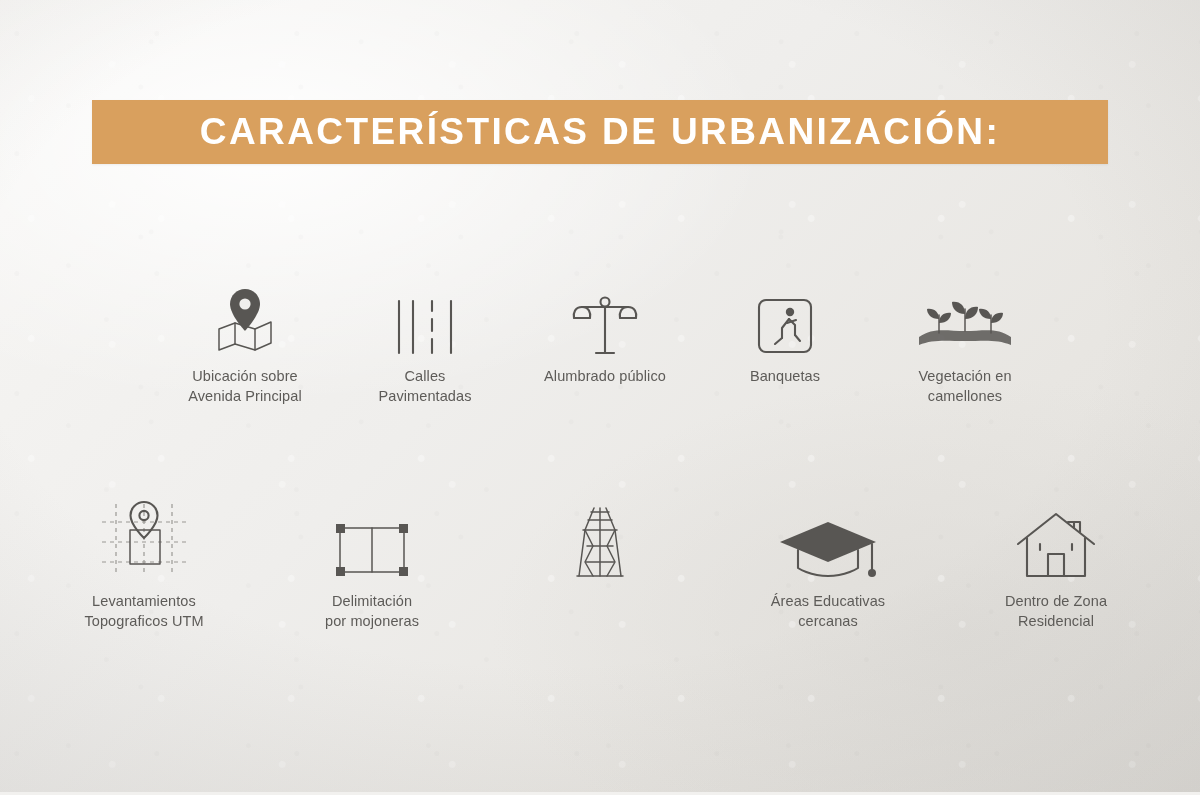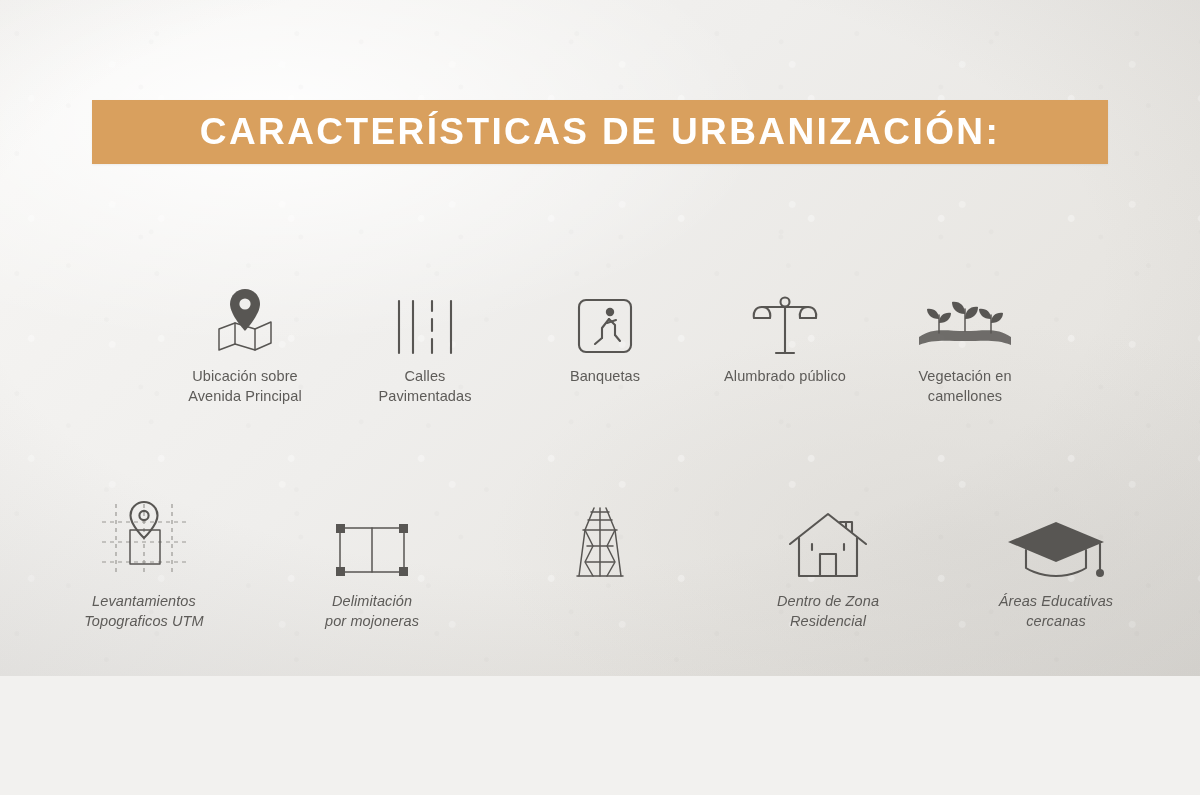--- a/index.html
+++ b/index.html
@@ -17,7 +17,7 @@
   .slide {
     position: relative;
     width: 1200px;
-    height: 676px;
+    height: 792px;
     background:
       radial-gradient(ellipse 70% 55% at 22% 18%, rgba(255,255,255,0.95) 0%, rgba(255,255,255,0.0) 60%),
       radial-gradient(ellipse 60% 50% at 80% 80%, rgba(222,220,216,0.85) 0%, rgba(255,255,255,0.0) 65%),

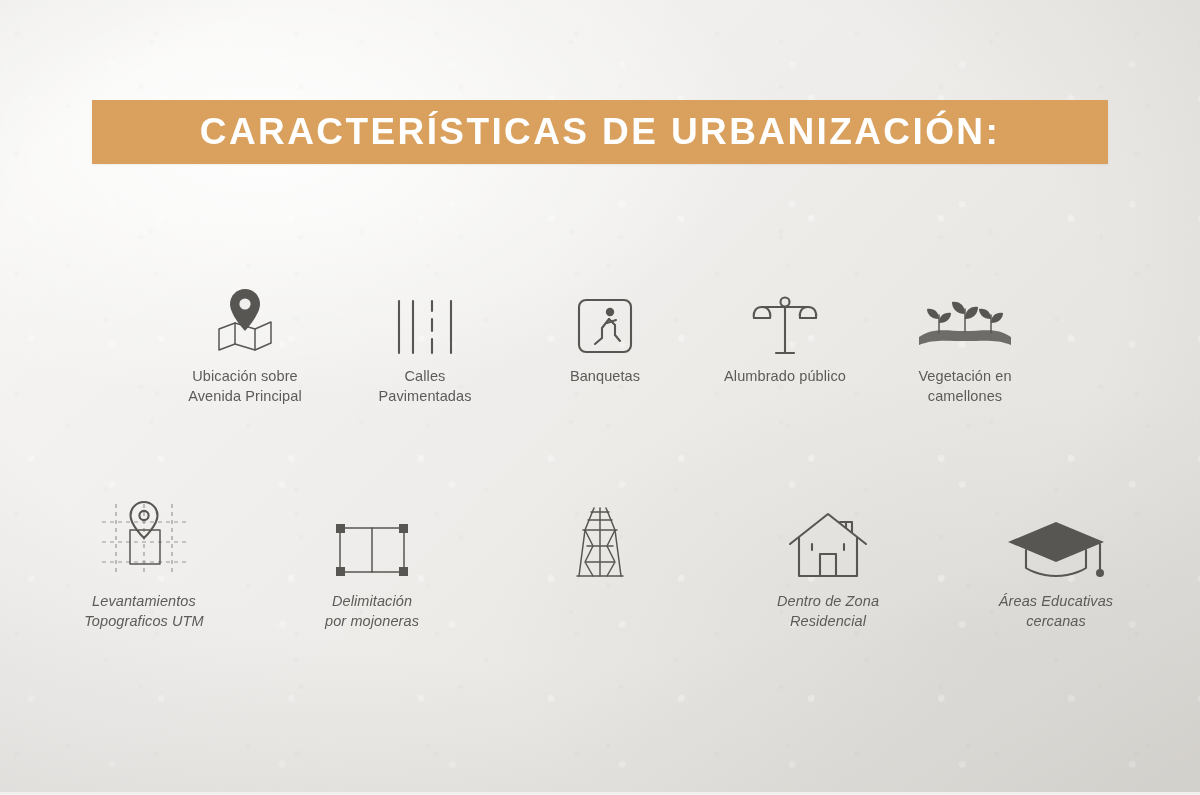--- a/index.html
+++ b/index.html
@@ -188,6 +188,22 @@
 
     <div class="feature">
       <div class="icon-wrap">
+        <svg width="80" height="66" viewBox="0 0 80 66" aria-hidden="true">
+          <path class="st" d="M40 16 L40 62"></path>
+          <path class="st" d="M31 62 L49 62"></path>
+          <path class="st" d="M17 16 L40 16 L63 16"></path>
+          <path class="st" d="M17 16 C10 16 8 22 9 27 L25 27 C26 22 24 16 17 16 Z"></path>
+          <path class="st" d="M63 16 C70 16 72 22 71 27 L55 27 C54 22 56 16 63 16 Z"></path>
+          <circle class="st" cx="40" cy="11" r="4.5"></circle>
+        </svg>
+      </div>
+      <div class="feature-label">
+        <span>Alumbrado público</span>
+      </div>
+    </div>
+
+    <div class="feature">
+      <div class="icon-wrap">
         <svg width="62" height="62" viewBox="0 0 62 62" aria-hidden="true">
           <rect class="st" x="5" y="5" width="52" height="52" rx="7"></rect>
           <circle class="fl" cx="36" cy="17" r="4.2"></circle>
@@ -200,22 +216,6 @@
       </div>
       <div class="feature-label">
         <span>Banquetas</span>
-      </div>
-    </div>
-
-    <div class="feature">
-      <div class="icon-wrap">
-        <svg width="80" height="66" viewBox="0 0 80 66" aria-hidden="true">
-          <path class="st" d="M40 16 L40 62"></path>
-          <path class="st" d="M31 62 L49 62"></path>
-          <path class="st" d="M17 16 L40 16 L63 16"></path>
-          <path class="st" d="M17 16 C10 16 8 22 9 27 L25 27 C26 22 24 16 17 16 Z"></path>
-          <path class="st" d="M63 16 C70 16 72 22 71 27 L55 27 C54 22 56 16 63 16 Z"></path>
-          <circle class="st" cx="40" cy="11" r="4.5"></circle>
-        </svg>
-      </div>
-      <div class="feature-label">
-        <span>Alumbrado público</span>
       </div>
     </div>
 

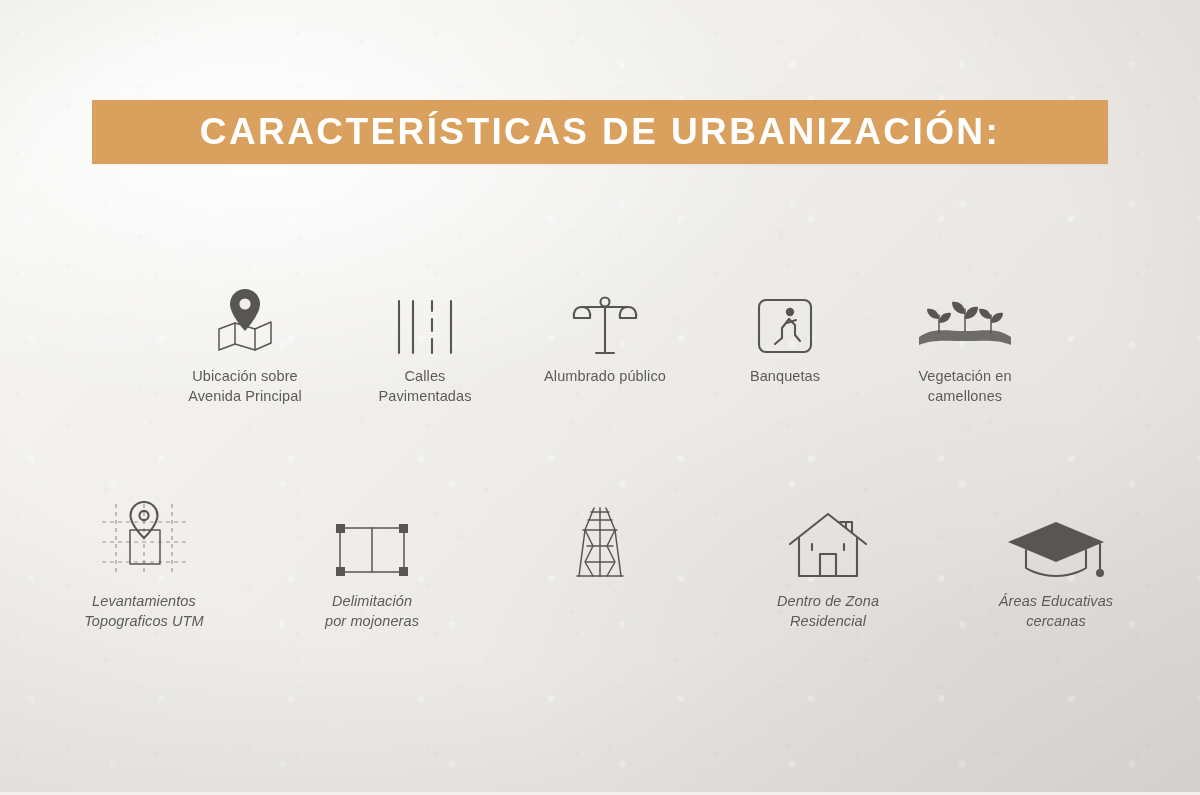--- a/index.html
+++ b/index.html
@@ -117,7 +117,7 @@
     letter-spacing: 0.1px;
     max-width: 170px;
   }
-  .row-2 .feature-label { max-width: 200px; font-style: italic; }
+  .row-2 .feature-label { max-width: 200px; }
 
   svg { display: block; }
   .st {

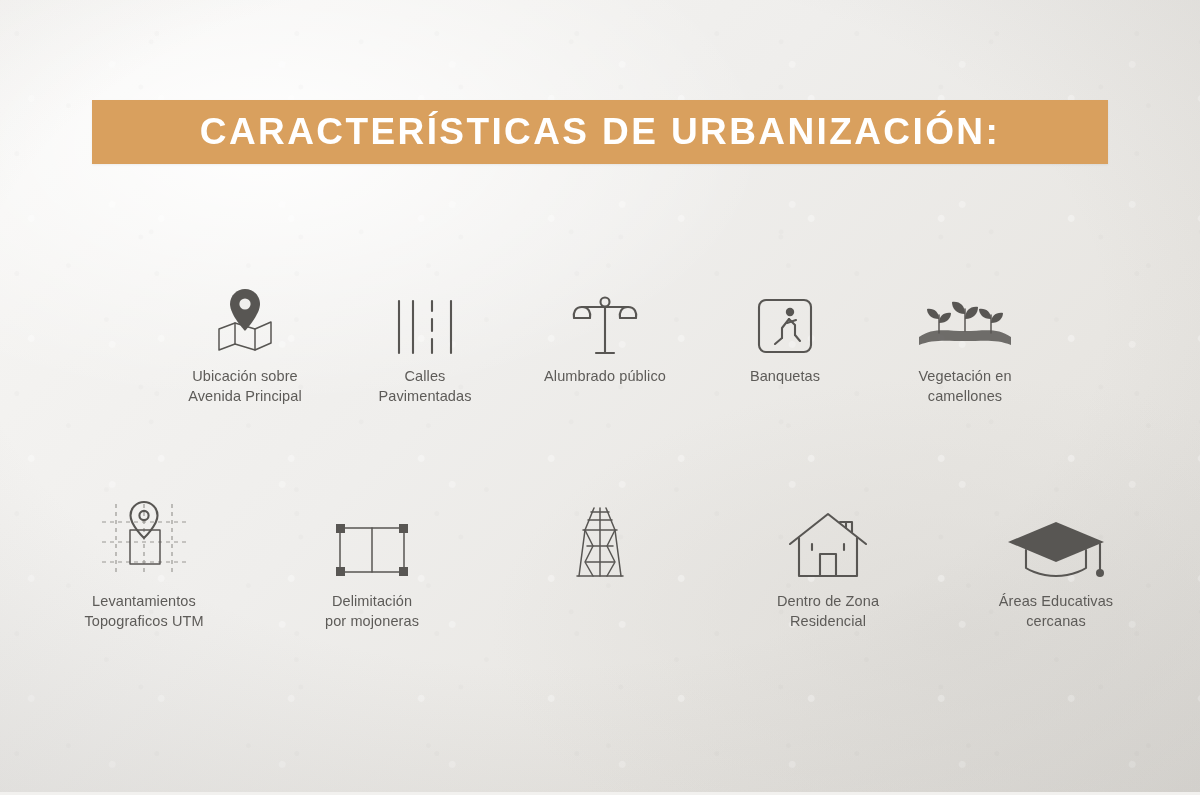--- a/index.html
+++ b/index.html
@@ -300,6 +300,21 @@
 
     <div class="feature">
       <div class="icon-wrap">
+        <svg width="104" height="70" viewBox="0 0 104 70" aria-hidden="true">
+          <path class="fl" d="M52 10 L100 30 L52 50 L4 30 Z"></path>
+          <path class="st" d="M22 38 L22 56 C22 56 34 64 52 64 C70 64 82 56 82 56 L82 38"></path>
+          <path class="st" d="M96 32 L96 58"></path>
+          <circle class="fl" cx="96" cy="61" r="4"></circle>
+        </svg>
+      </div>
+      <div class="feature-label">
+        <span>Áreas Educativas</span><br>
+        <span>cercanas</span>
+      </div>
+    </div>
+
+    <div class="feature">
+      <div class="icon-wrap">
         <svg width="92" height="76" viewBox="0 0 92 76" aria-hidden="true">
           <path class="st" d="M8 38 L46 8 L84 38"></path>
           <path class="st" d="M17 32 L17 70 L75 70 L75 32"></path>
@@ -314,21 +329,6 @@
         <span>Residencial</span>
       </div>
     </div>
-
-    <div class="feature">
-      <div class="icon-wrap">
-        <svg width="104" height="70" viewBox="0 0 104 70" aria-hidden="true">
-          <path class="fl" d="M52 10 L100 30 L52 50 L4 30 Z"></path>
-          <path class="st" d="M22 38 L22 56 C22 56 34 64 52 64 C70 64 82 56 82 56 L82 38"></path>
-          <path class="st" d="M96 32 L96 58"></path>
-          <circle class="fl" cx="96" cy="61" r="4"></circle>
-        </svg>
-      </div>
-      <div class="feature-label">
-        <span>Áreas Educativas</span><br>
-        <span>cercanas</span>
-      </div>
-    </div>
   </div>
 </div>
 

